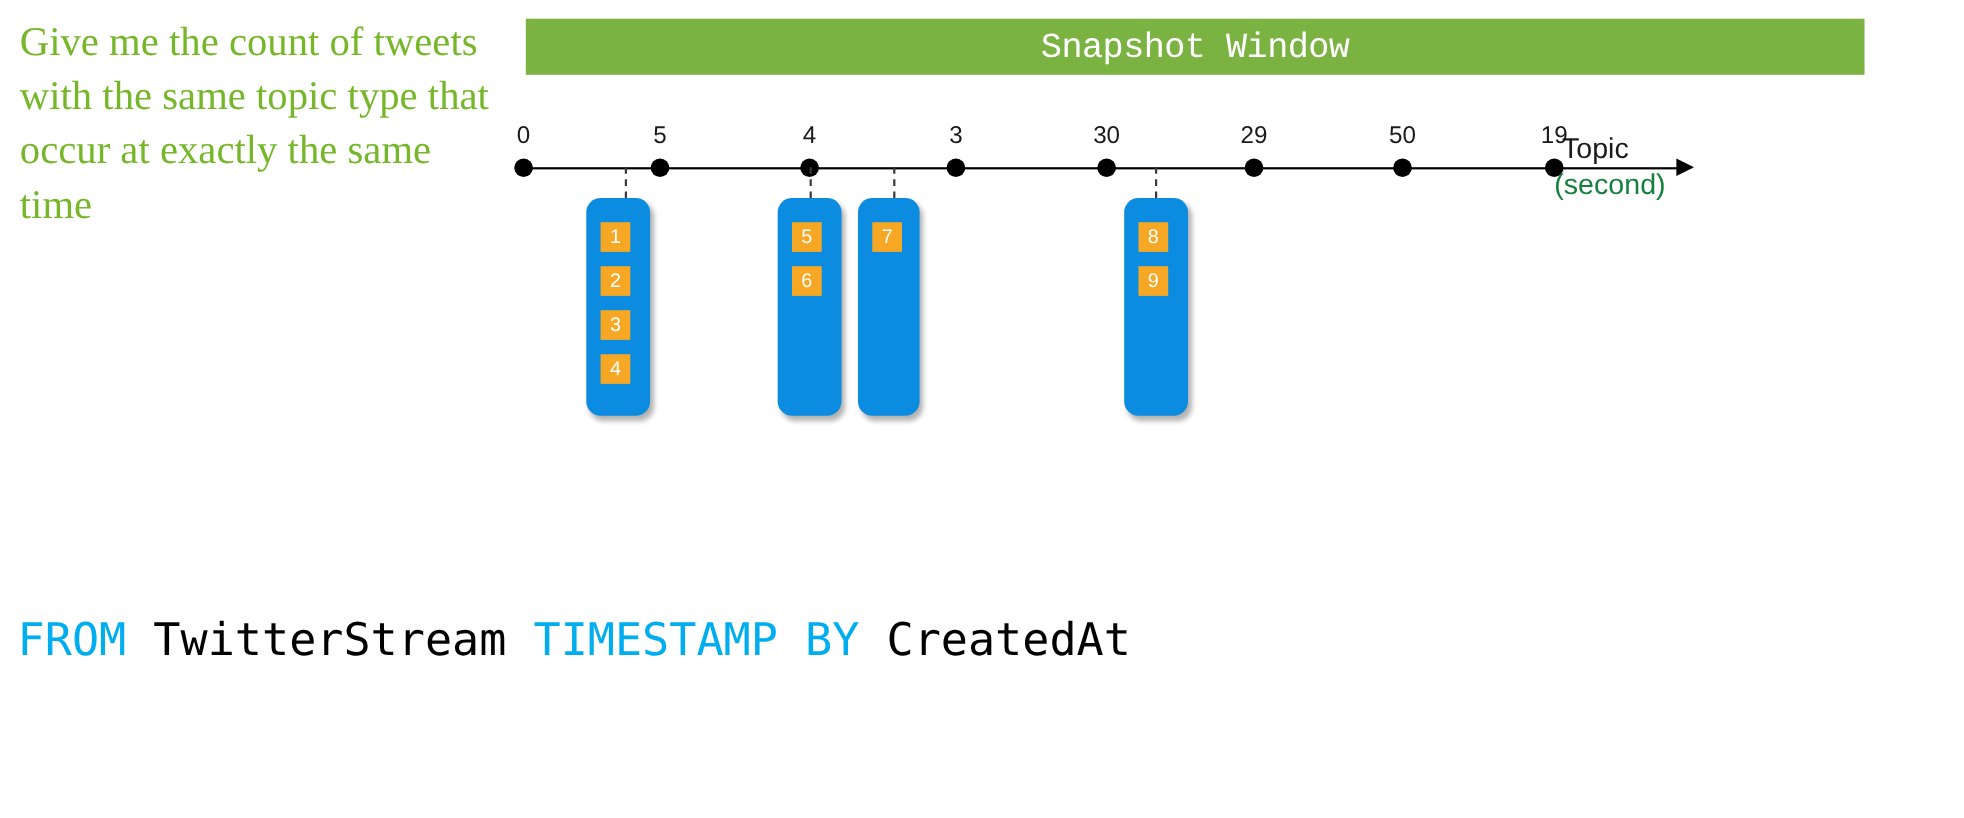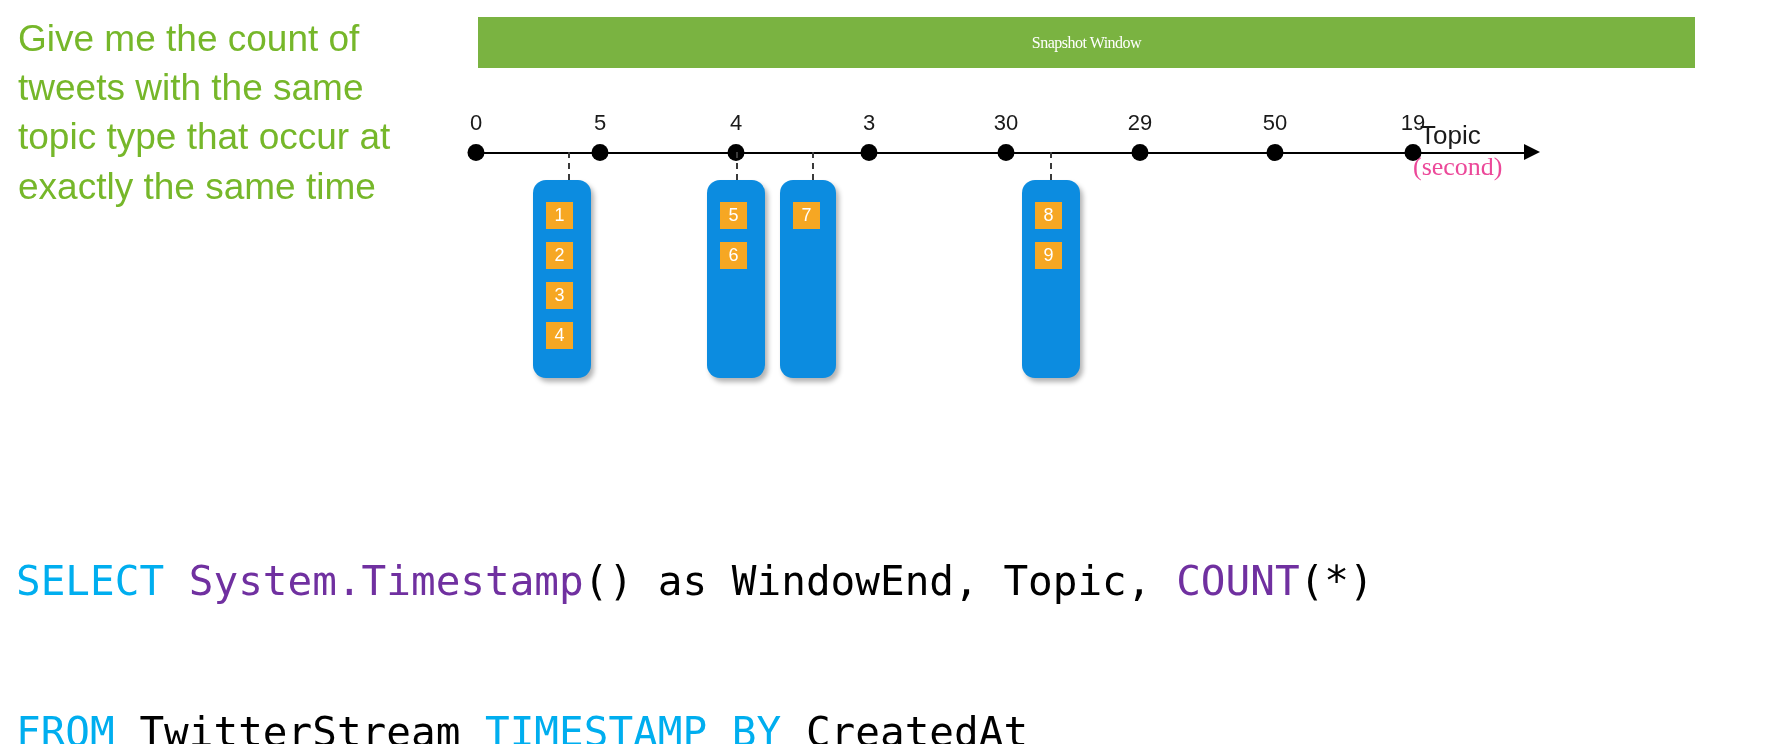--- a/index.html
+++ b/index.html
@@ -24,7 +24,7 @@
     color: #76b72a;
     font-size: 37px;
     line-height: 1.33;
-    font-family: Liberation Sans, sans-serif;
+    font-family: Liberation Serif, serif;
     white-space: pre-line;
   }
 

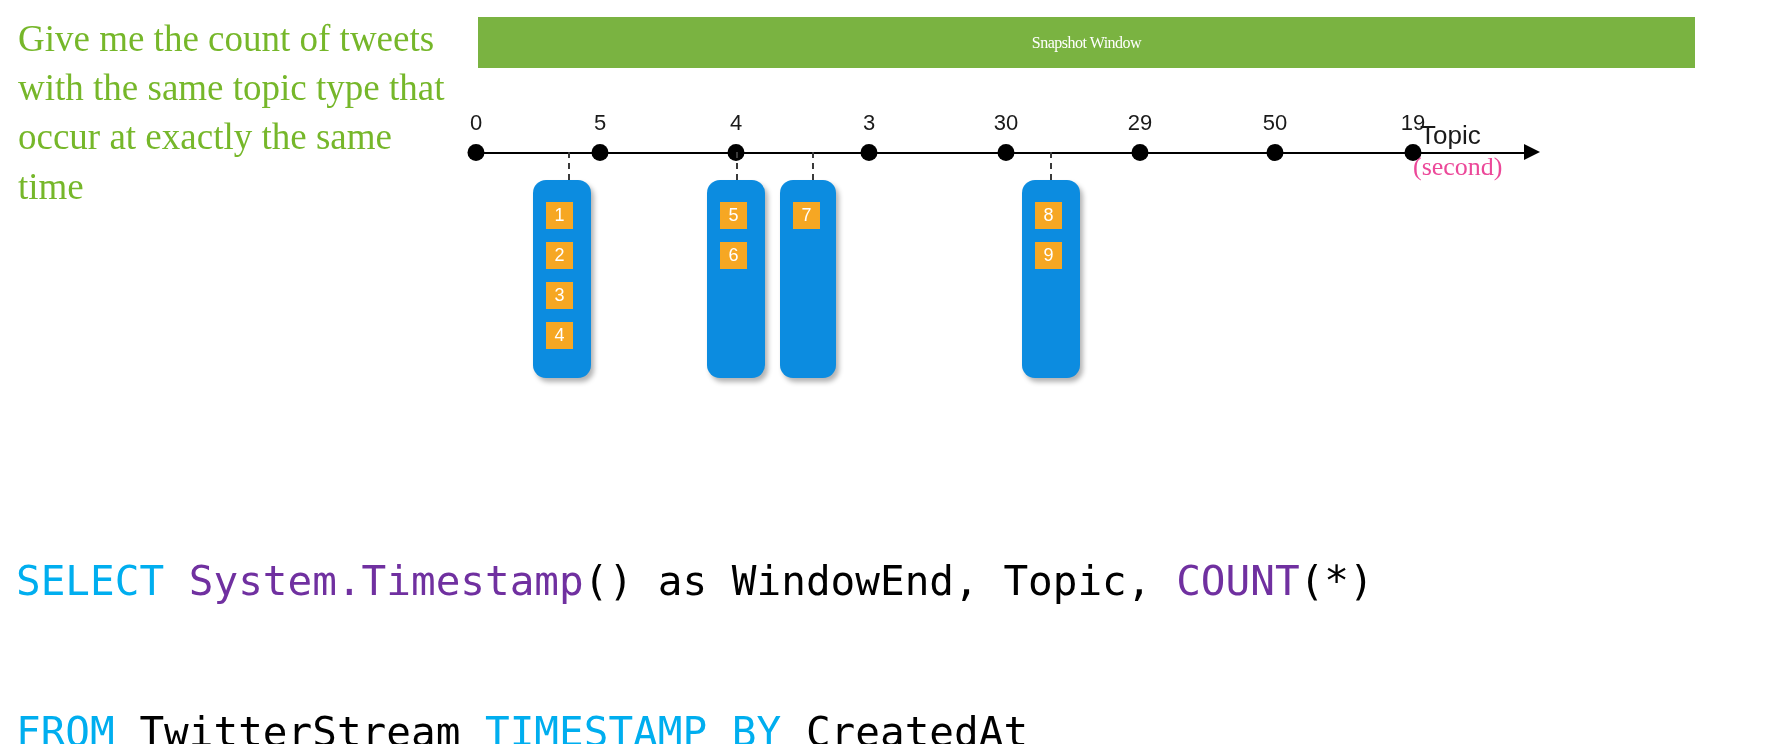--- a/index.html
+++ b/index.html
@@ -45,9 +45,9 @@
     transform: translateY(-50%);
     text-align: center;
     color: #ffffff;
-    font-size: 16px;
+    font-size: 32px;
     letter-spacing: -0.5px;
-    font-family: Liberation Serif, serif;
+    font-family: Liberation Mono, monospace;
   }
 
   

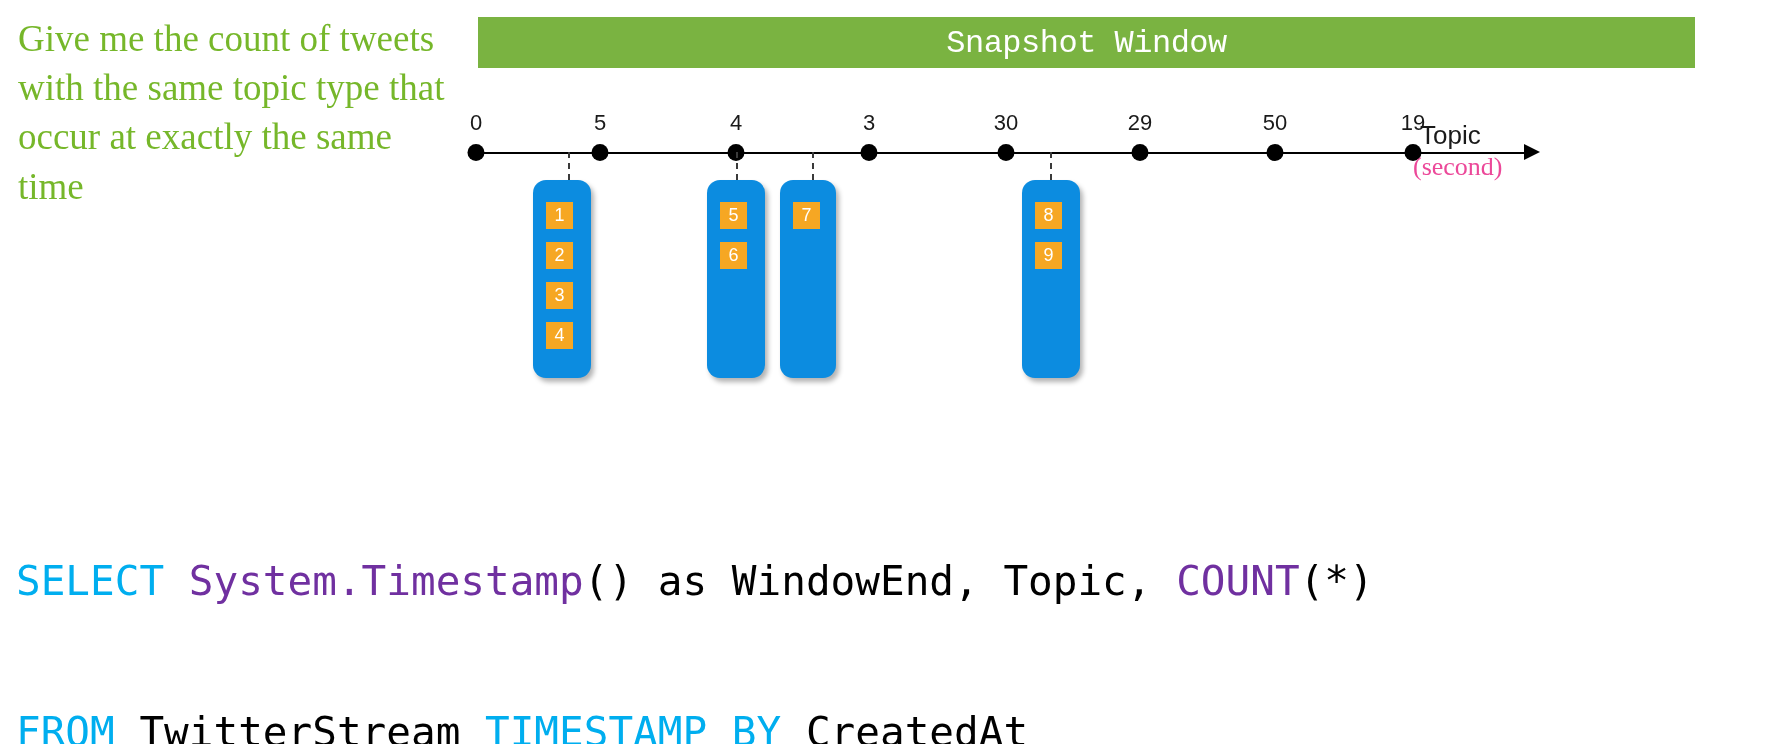--- a/index.html
+++ b/index.html
@@ -108,8 +108,8 @@
     left: 1413px;
     top: 152px;
     font-size: 26px;
-    color: #ec4899;
-    font-family: Liberation Serif, serif;
+    color: #15803d;
+    font-family: Liberation Sans, sans-serif;
   }
 
   

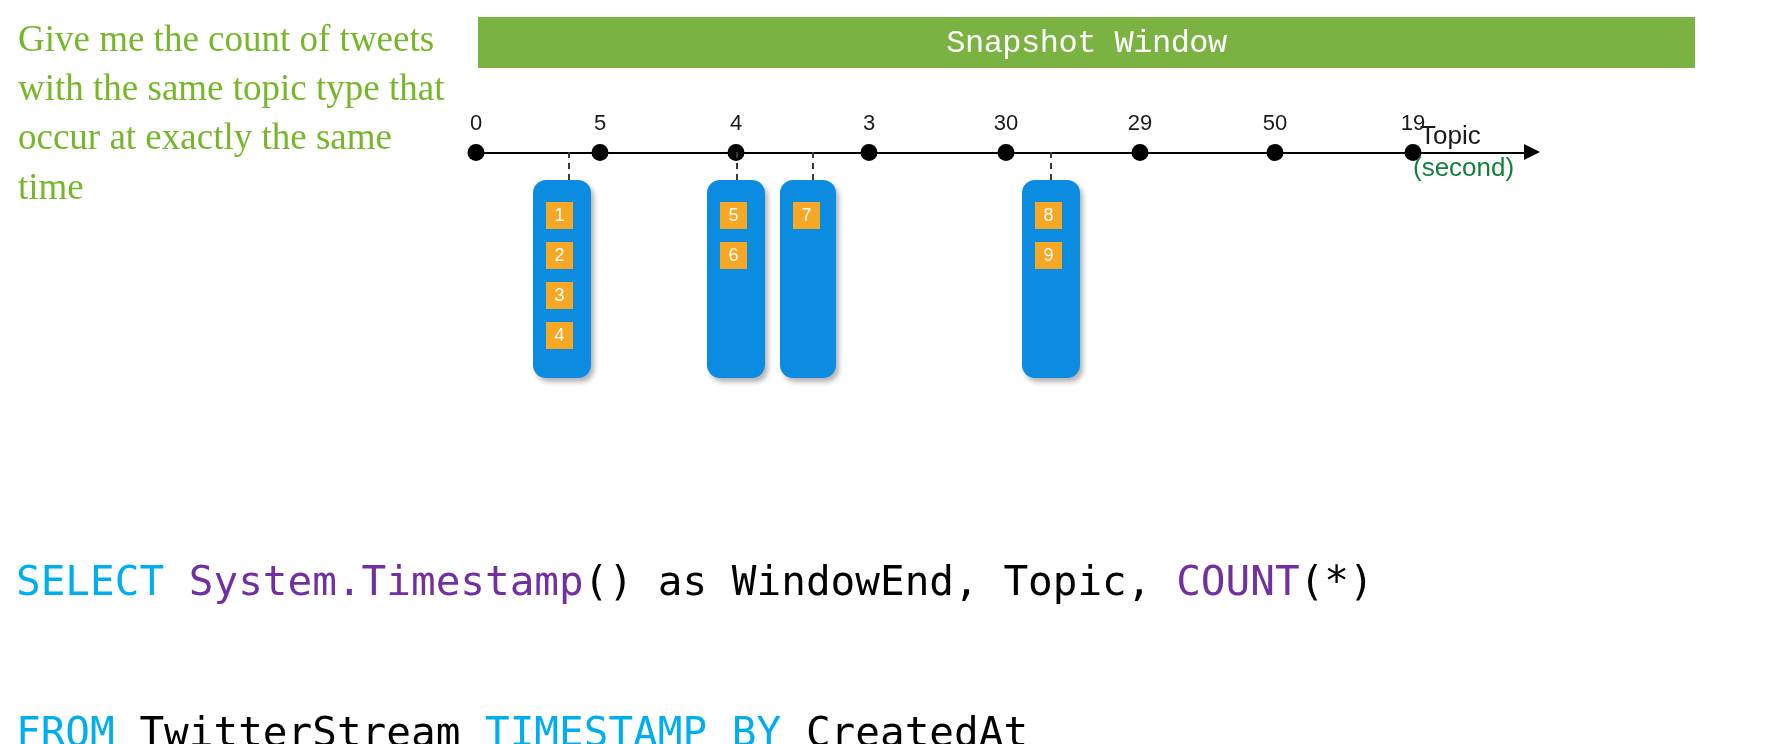--- a/index.html
+++ b/index.html
@@ -218,7 +218,6 @@
 </div>
 
 <div id="sql-block">
-  <span class="sql-line"><span class="kw">SELECT </span><span class="fn">System.Timestamp</span><span class="pl">() as WindowEnd, Topic, </span><span class="fn">COUNT</span><span class="pl">(*)</span></span>
   <span class="sql-line"><span class="kw">FROM </span><span class="pl">TwitterStream </span><span class="kw">TIMESTAMP BY </span><span class="pl">CreatedAt</span></span>
   
 </div>

